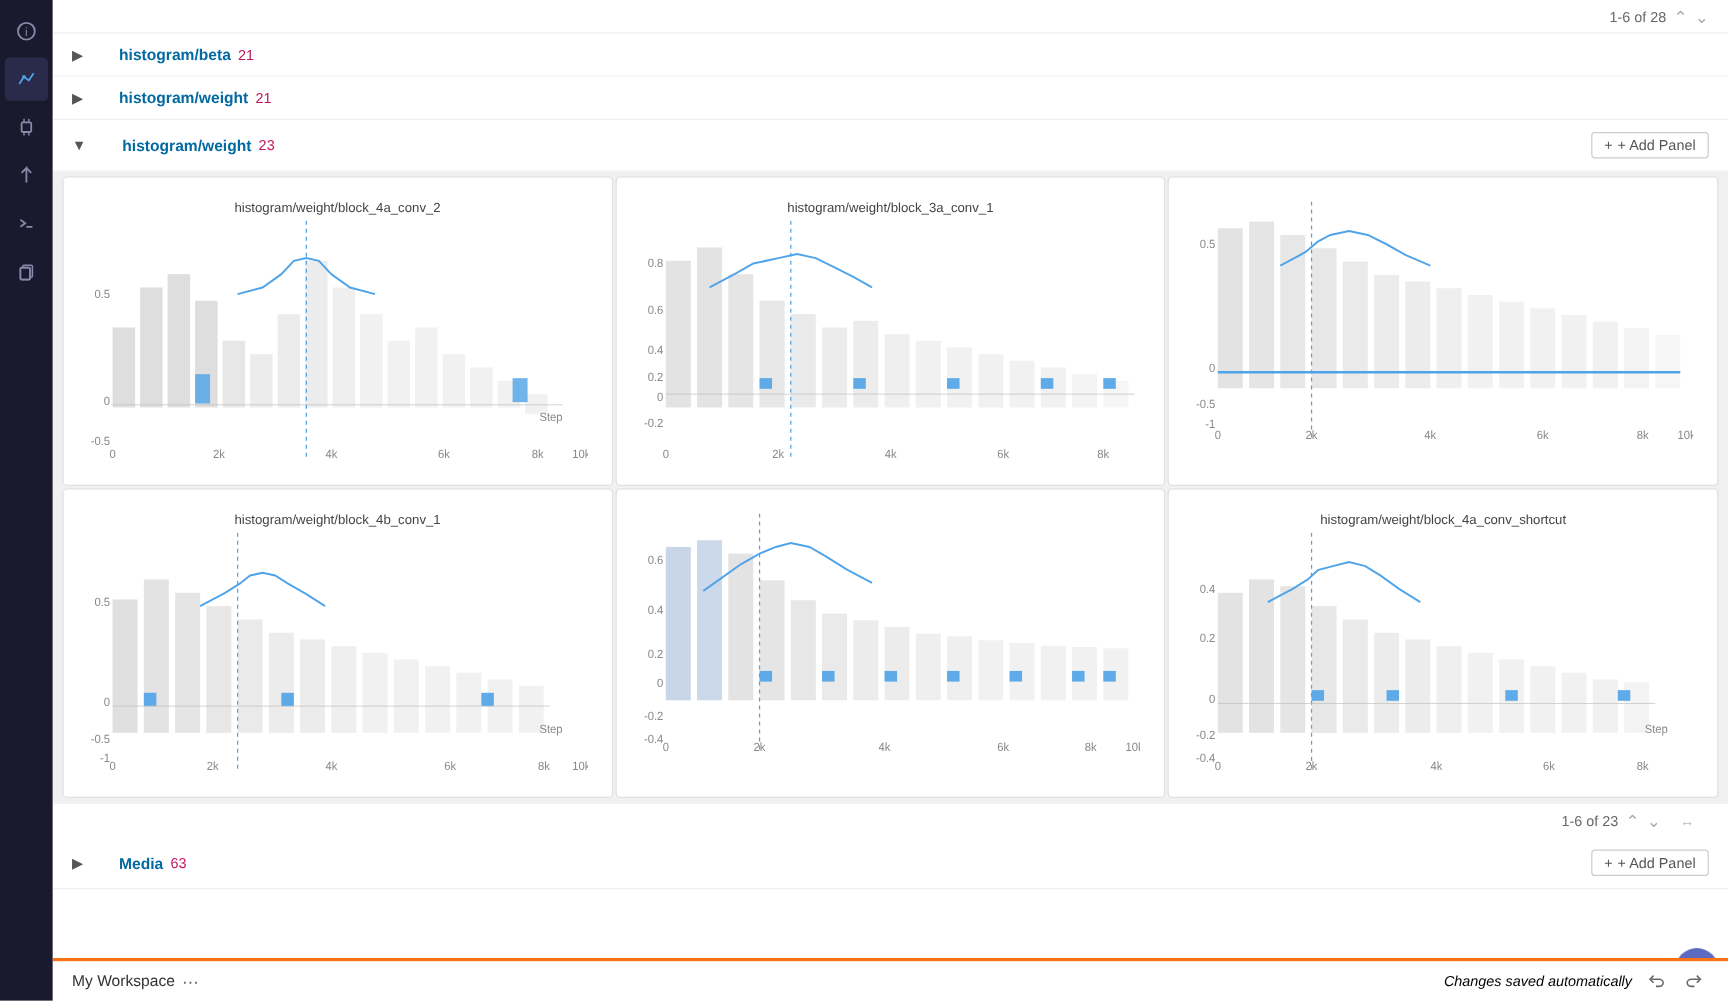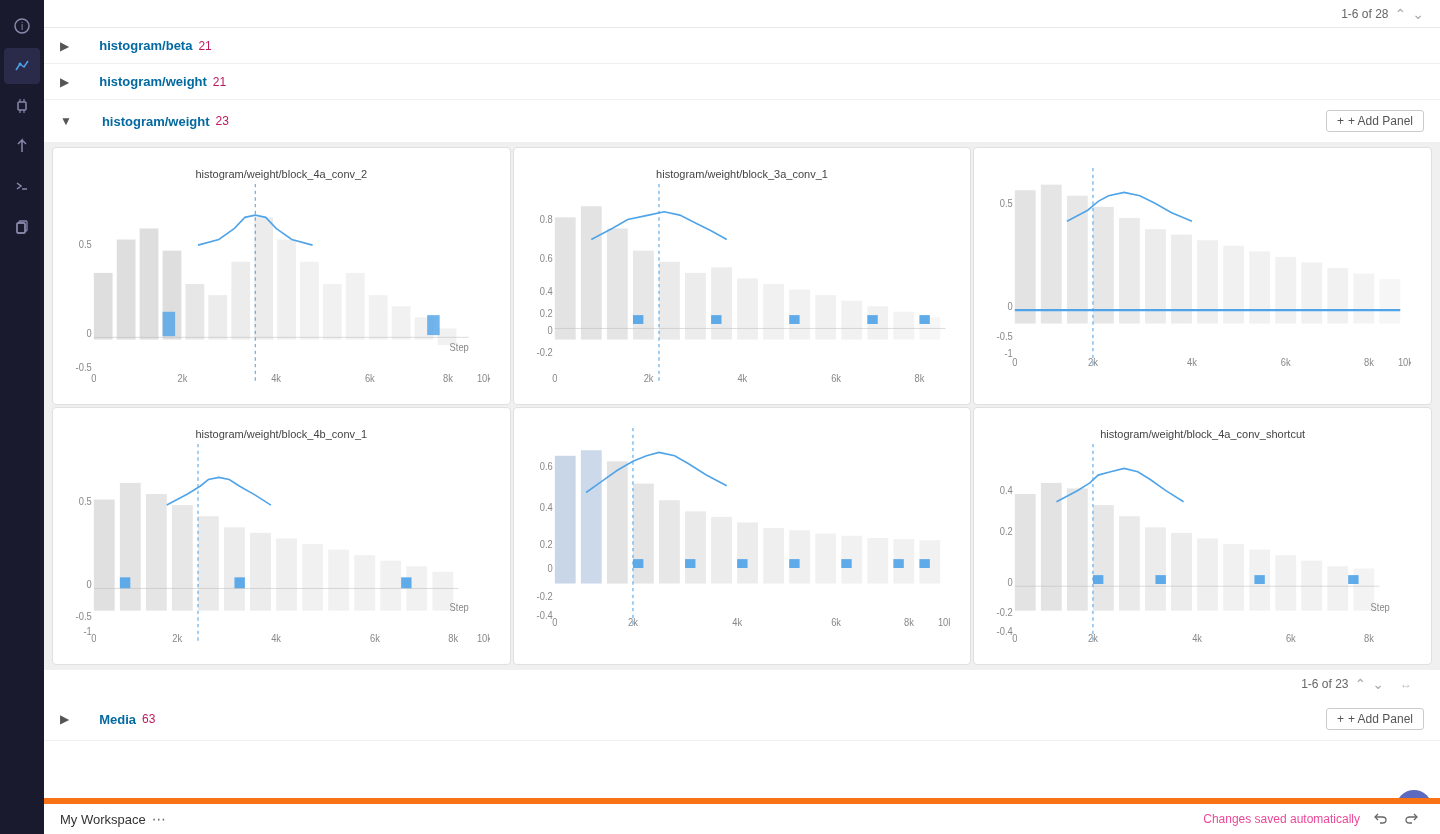--- a/index.html
+++ b/index.html
@@ -187,7 +187,7 @@
       padding: 0 16px;
       height: 36px;
       background: #fff;
-      border-top: 6px solid #f97316;
+      border-top: 3px solid #f97316;
       position: fixed;
       bottom: 0;
       left: 44px;

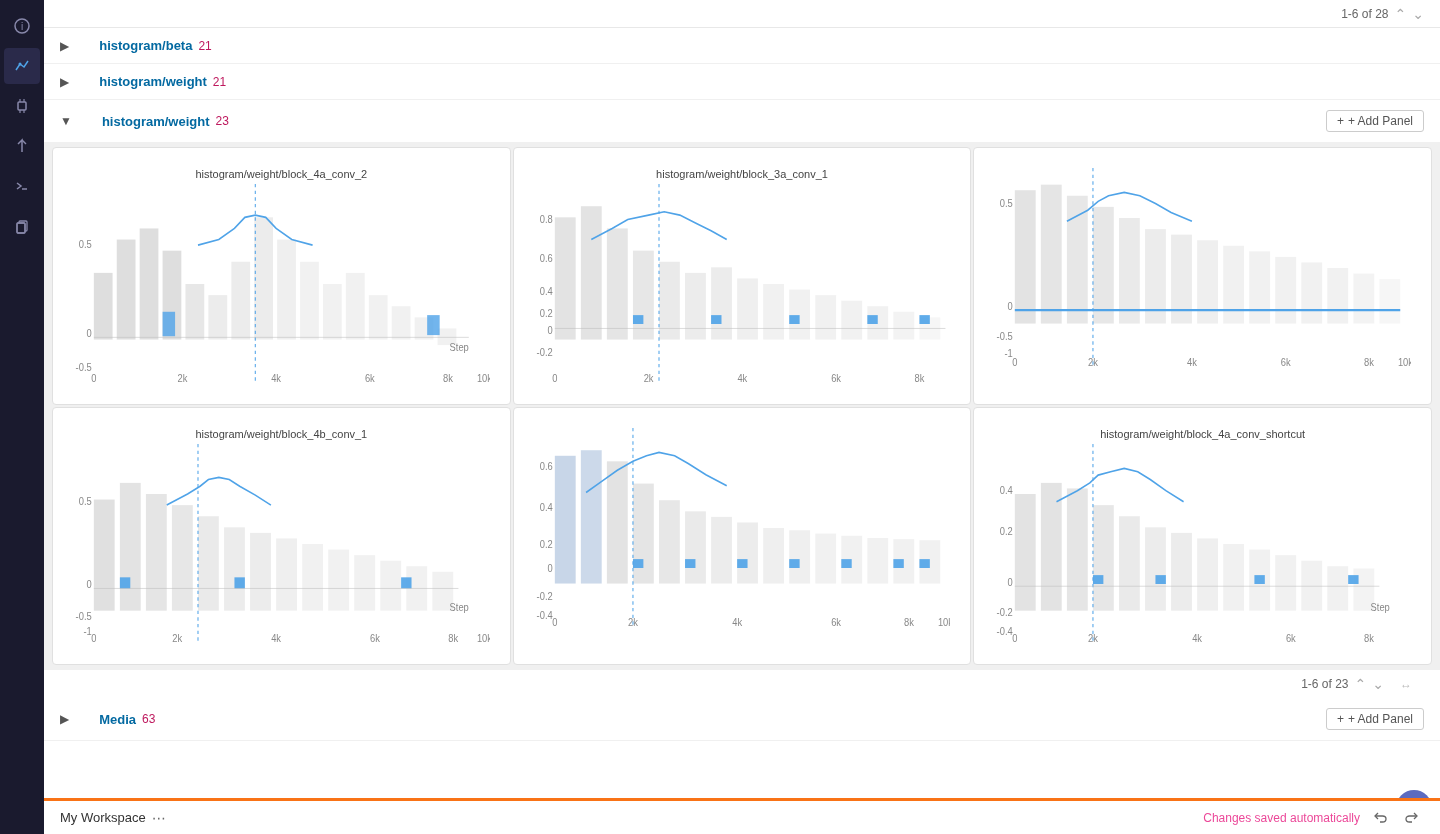--- a/index.html
+++ b/index.html
@@ -214,7 +214,8 @@
     }
     .autosave-text {
       font-size: 12px;
-      color: #ec4899;
+      color: #000000;
+      font-style: italic;
     }
     .bottom-icon-btn {
       width: 24px;

